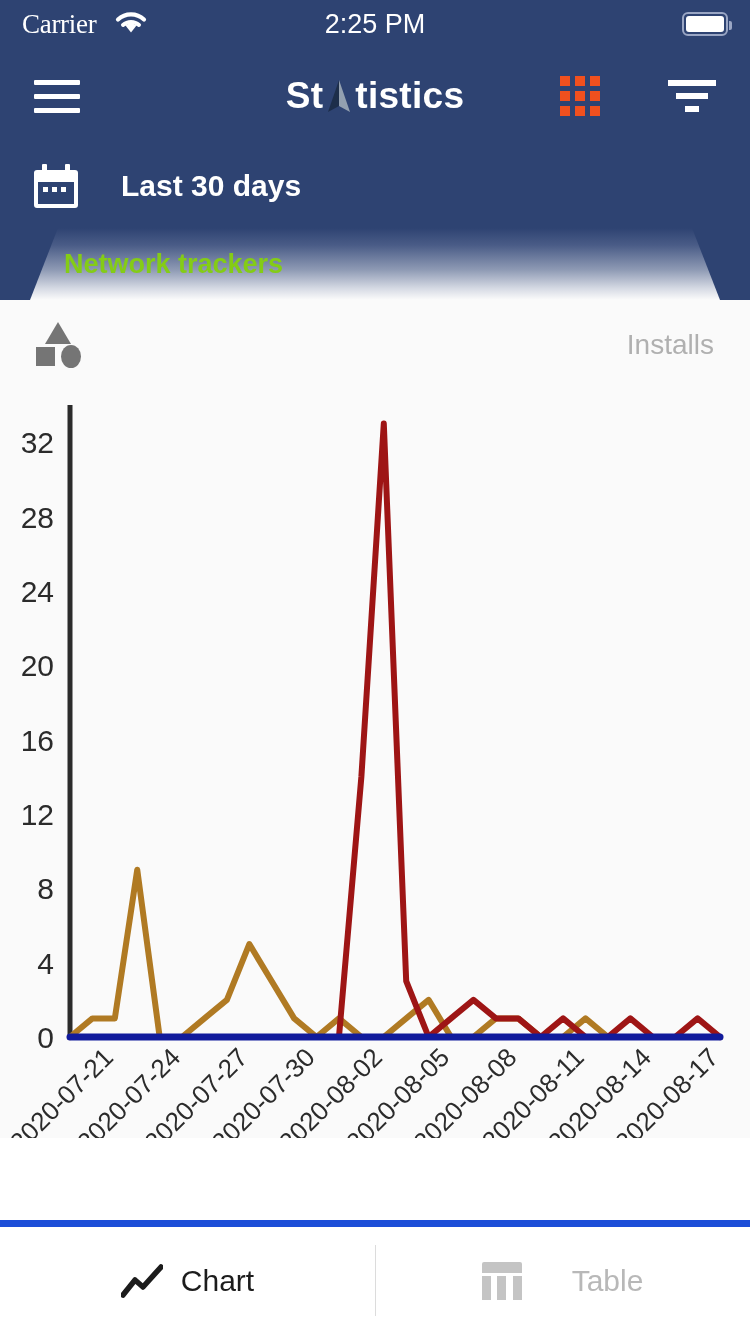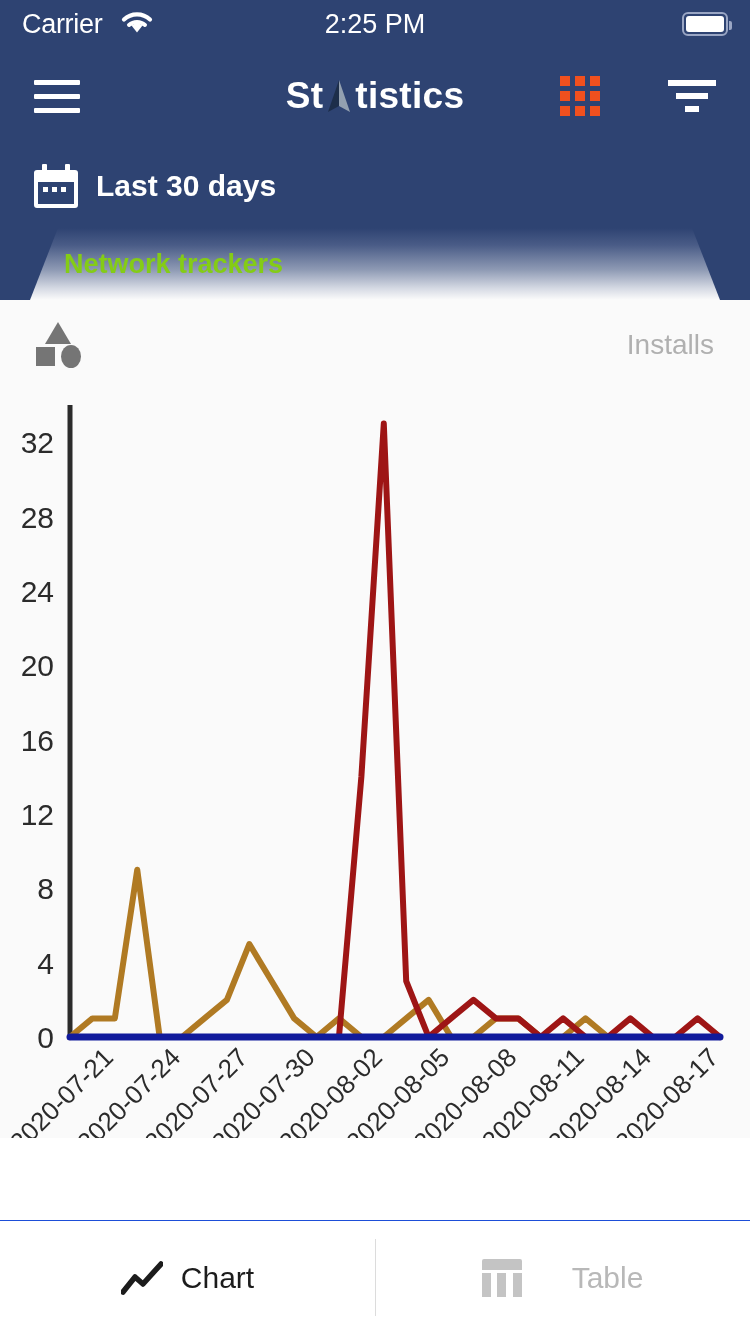--- a/index.html
+++ b/index.html
@@ -17,7 +17,7 @@
     display:flex; align-items:center; padding:0 22px;
     position:relative;
   }
-  .sb-left { display:flex; align-items:center; gap:18px; }
+  .sb-left { display:flex; align-items:center; gap:18px;font-family:Liberation Serif, serif; }
   .sb-carrier { font-size:27px; letter-spacing:-0.3px; }
   .sb-time {
     position:absolute; left:0; right:0; text-align:center;

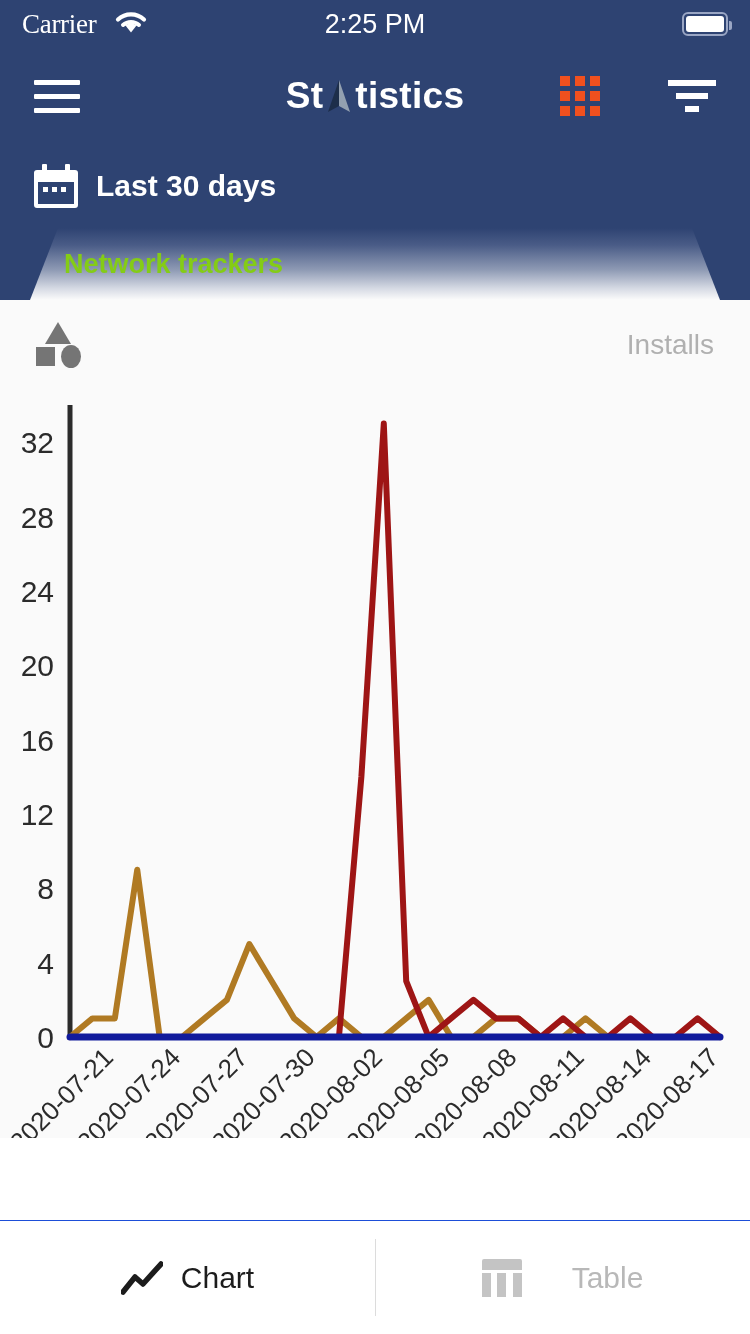--- a/index.html
+++ b/index.html
@@ -59,7 +59,7 @@
   
   .daterange {
     background:#2e4372; height:84px; display:flex; align-items:center;
-    padding:0 34px; gap:18px;
+    padding:0 34px; gap:43px;
   }
   .cal-icon { width:44px; height:44px; position:relative; }
   .cal-icon .body {

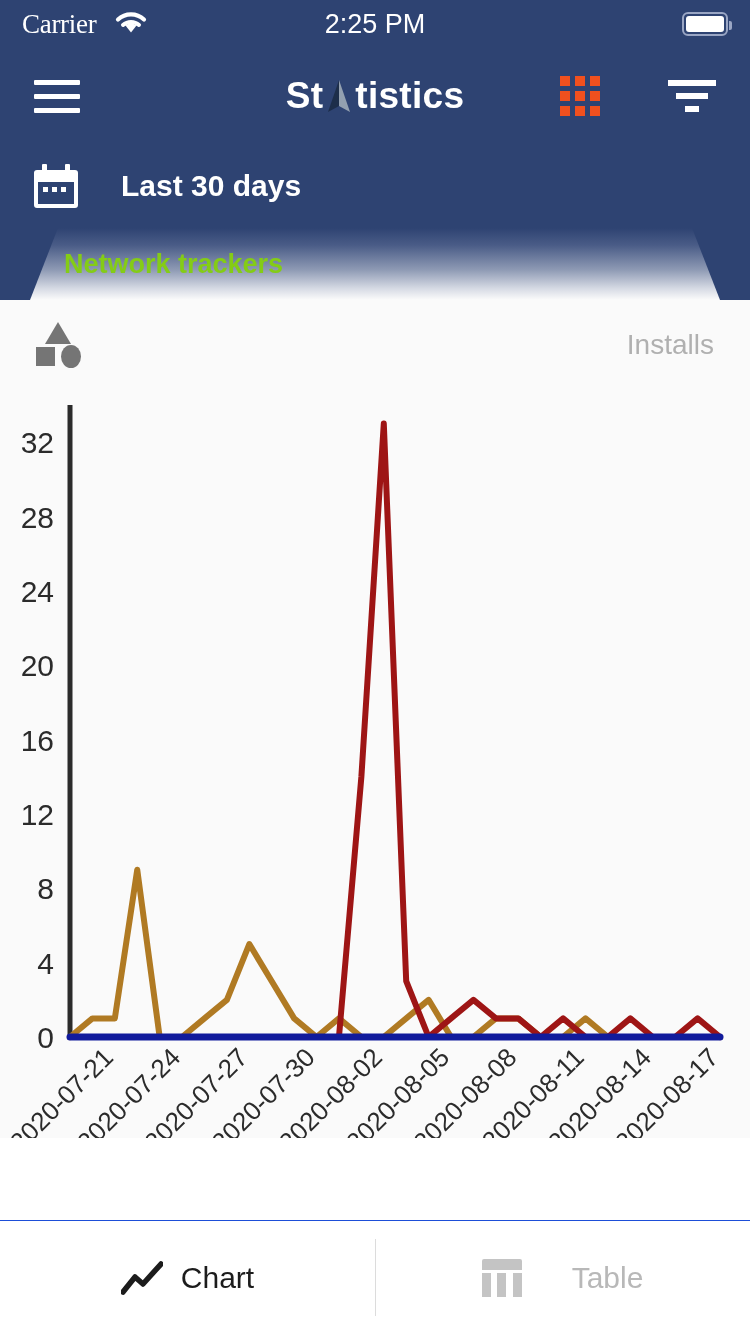--- a/index.html
+++ b/index.html
@@ -110,7 +110,7 @@
   
   .bottombar {
     position:absolute; left:0; bottom:0; width:750px; height:114px;
-    background:#fff; border-top:1px solid #1d4ed8; display:flex;
+    background:#fff; border-top:7px solid #1d4ed8; display:flex;
   }
   .btab { flex:1; display:flex; align-items:center; justify-content:center; gap:18px; cursor:pointer; position:relative; }
   .btab + .btab::before {

